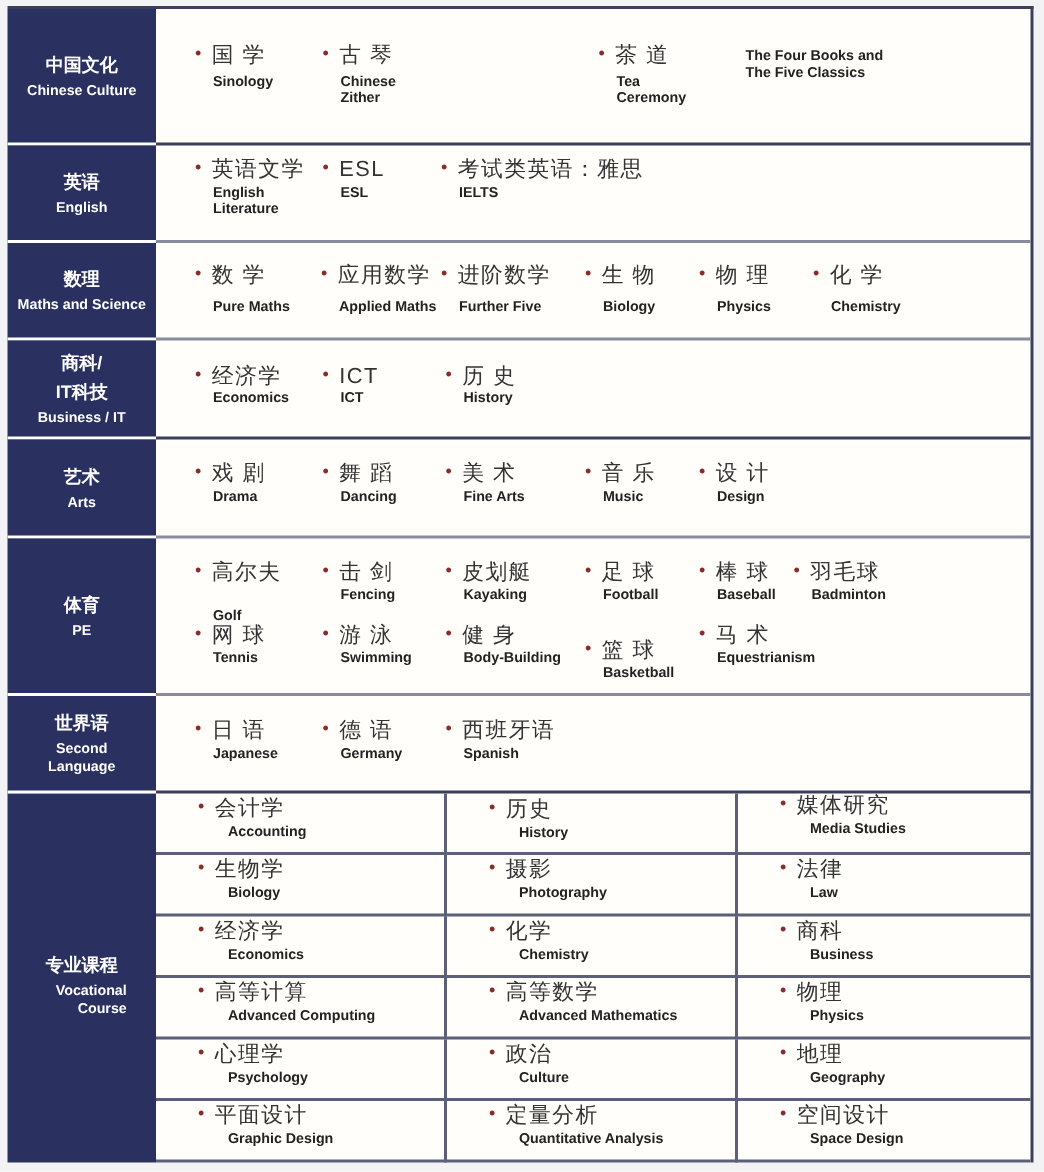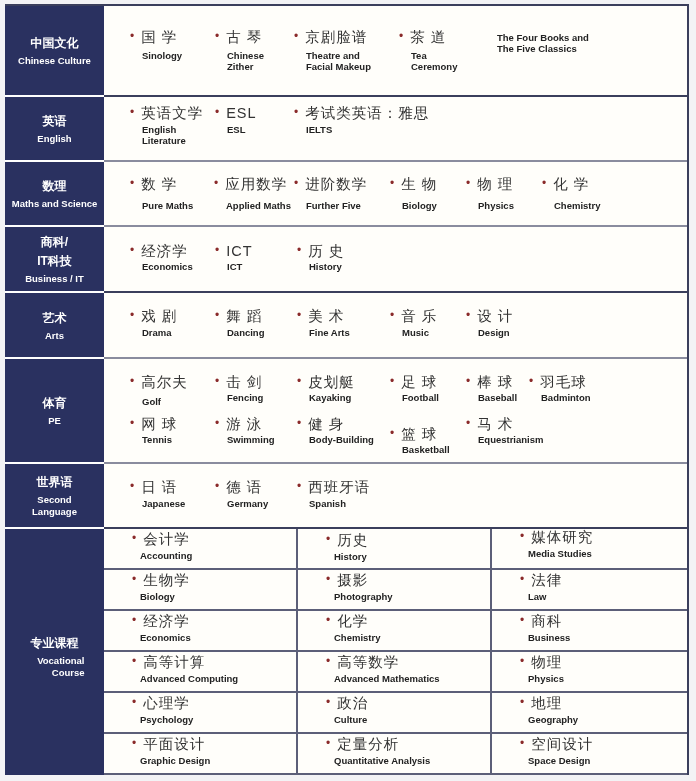--- a/index.html
+++ b/index.html
@@ -53,10 +53,6 @@
         <div class="zh">古 琴</div>
         <div class="en" style="white-space:normal;width:50px">Chinese Zither</div>
       </div>
-      <div class="item" style="left:190px;top:23px">
-        <div class="zh">京剧脸谱</div>
-        <div class="en" style="white-space:normal;width:80px">Theatre and Facial Makeup</div>
-      </div>
       <div class="item" style="left:295px;top:23px">
         <div class="zh">茶 道</div>
         <div class="en" style="white-space:normal;width:60px">Tea Ceremony</div>

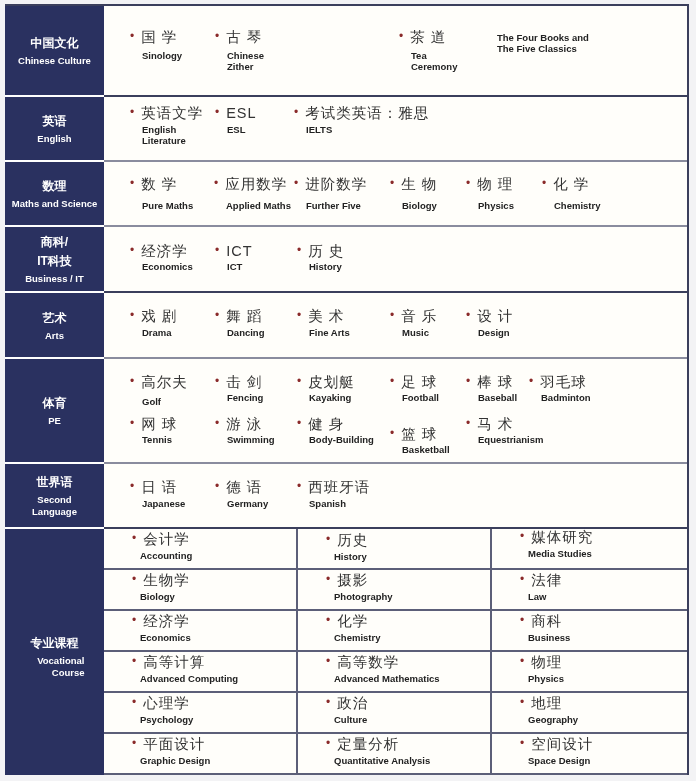--- a/index.html
+++ b/index.html
@@ -176,7 +176,7 @@
     <div class="items">
       <div class="item" style="left:26px;top:15px">
         <div class="zh">高尔夫</div>
-        <div class="en" style="margin-top:4px">Golf</div>
+        <div class="en" style="margin-top:14px">Golf</div>
       </div>
       <div class="item" style="left:111px;top:15px">
         <div class="zh">击 剑</div>

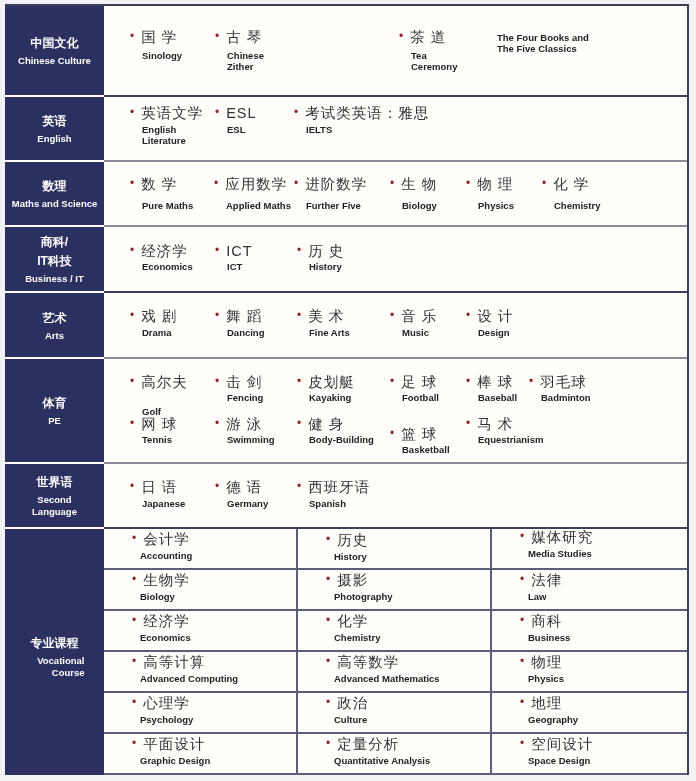--- a/index.html
+++ b/index.html
@@ -32,7 +32,7 @@
   .cell { height:39px; border-bottom:2px solid #5c5f78; border-right:2px solid #5c5f78; position:relative; }
   .cell:nth-child(3n) { border-right:none; }
   .cell .item { left:28px; top:2px; }
-  .cell .en { margin-left:8px; margin-top:1px; }
+  .cell .en { margin-left:20px; margin-top:1px; }
 </style>
 </head>
 <body>

